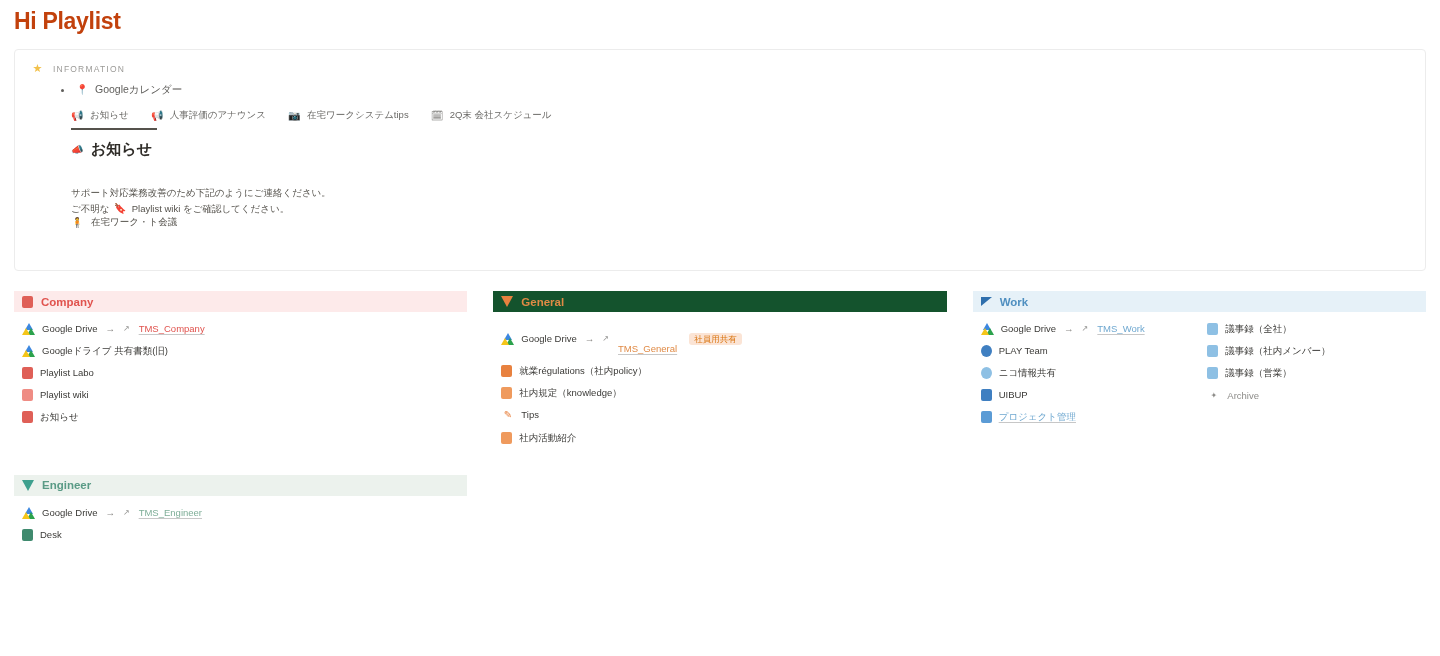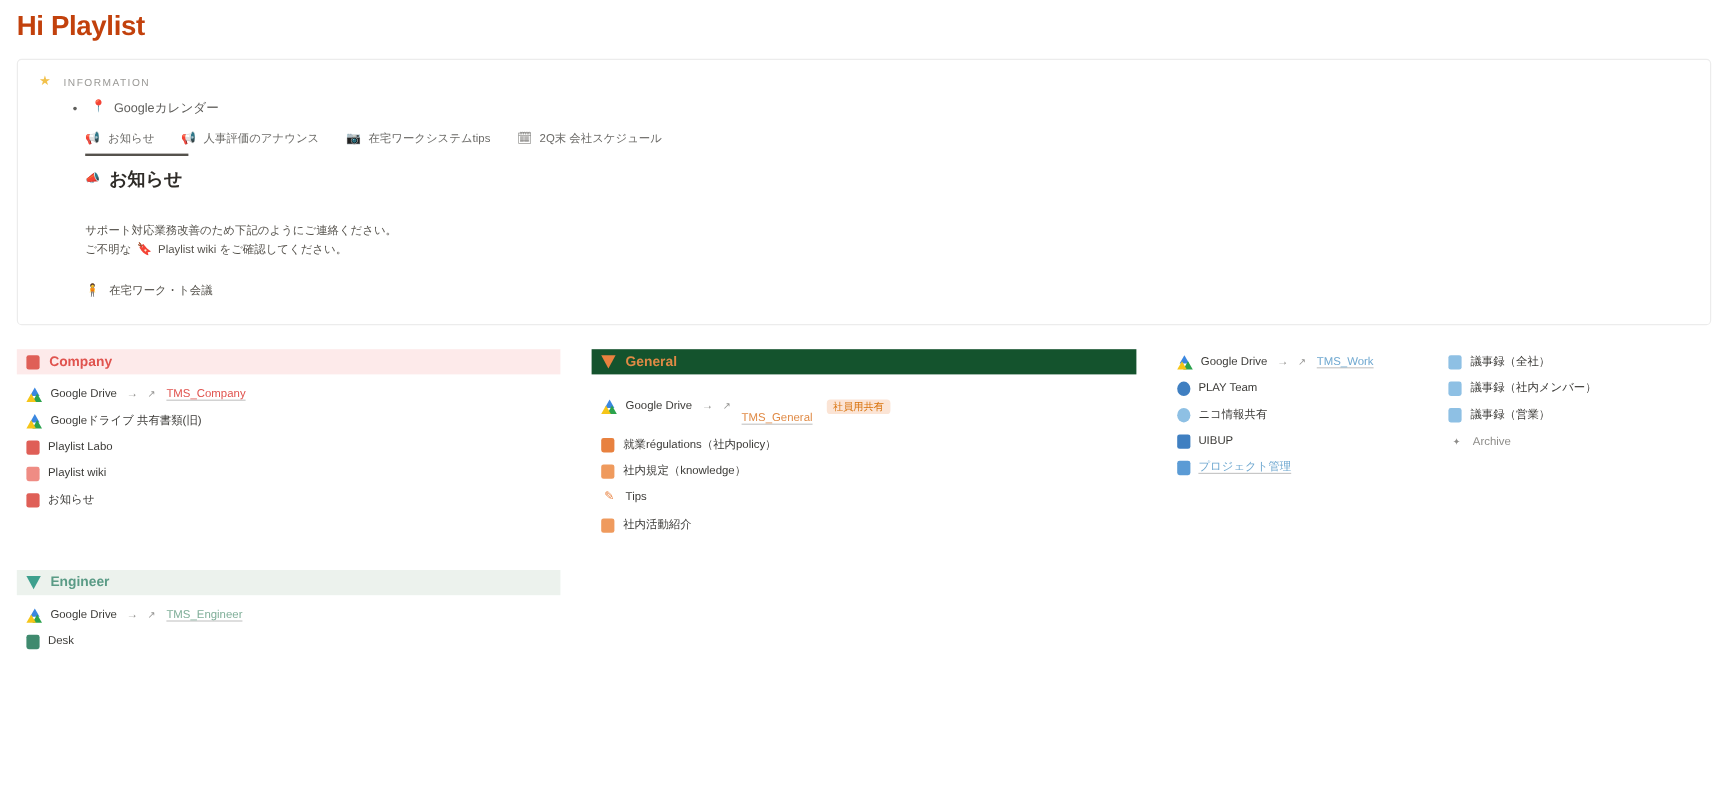--- a/index.html
+++ b/index.html
@@ -82,7 +82,7 @@
   }
 
   .notice-body {
-    margin: 0 0 20px 40px;
+    margin: 0 0 0 40px;
     font-size: 9.5px; line-height: 1.65; color: #55524c;
   }
   .notice-body .inline-ic { margin: 0 2px; }

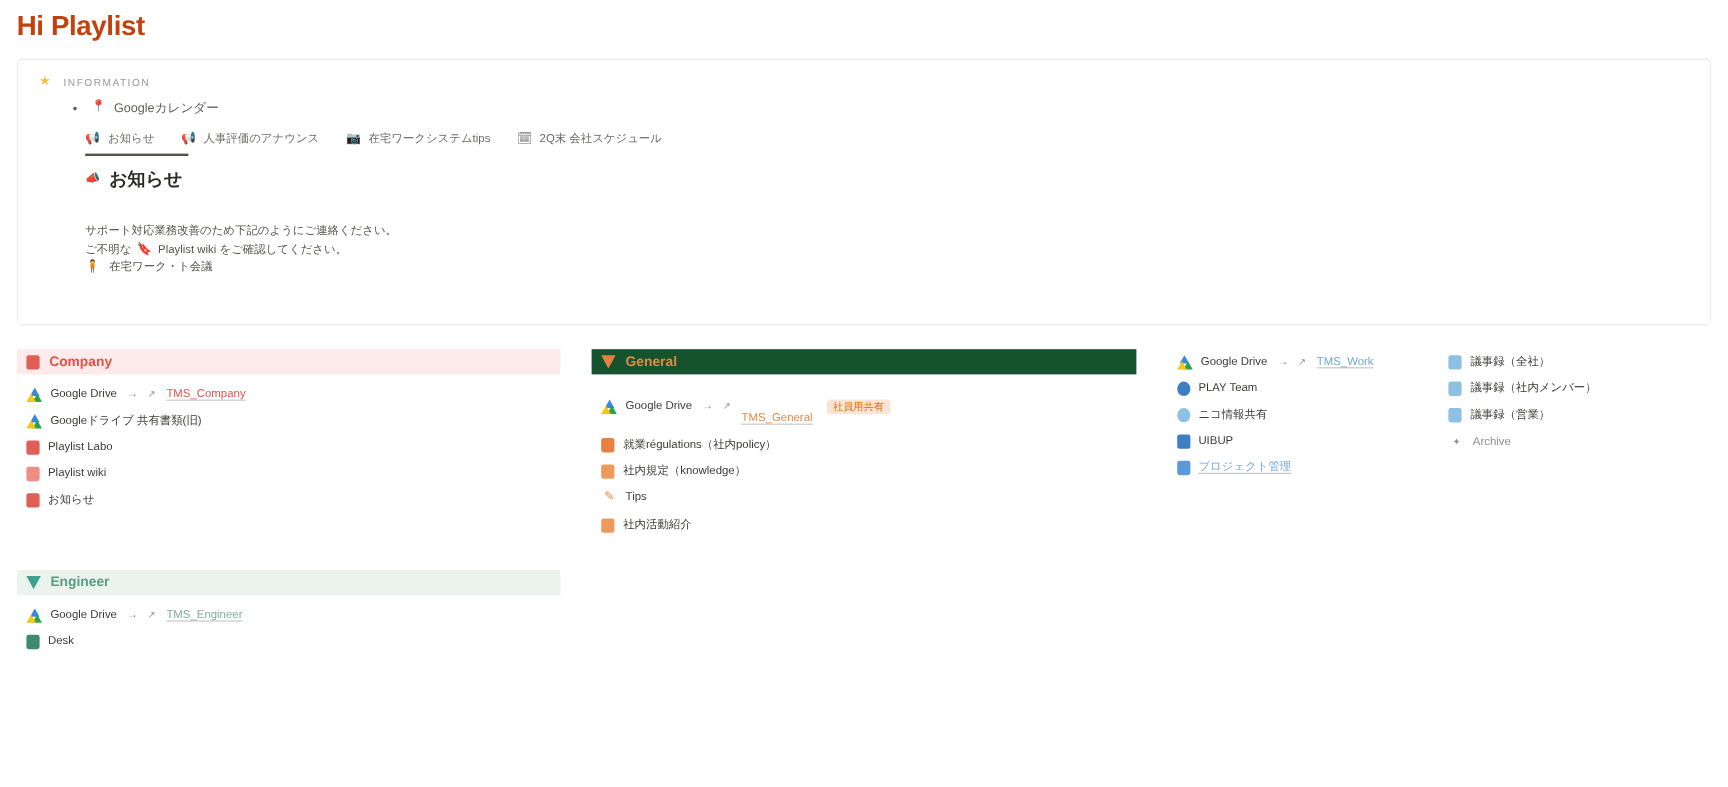--- a/index.html
+++ b/index.html
@@ -343,6 +343,10 @@
     </div>
 
     <div class="section">
+      <div class="sec-head" style="background:#e6f1f8;color:#4f8fc0;">
+        <span class="tri blue"></span>
+        <span>Work</span>
+      </div>
       <div class="sec-body">
 
         <div class="sec-col">

